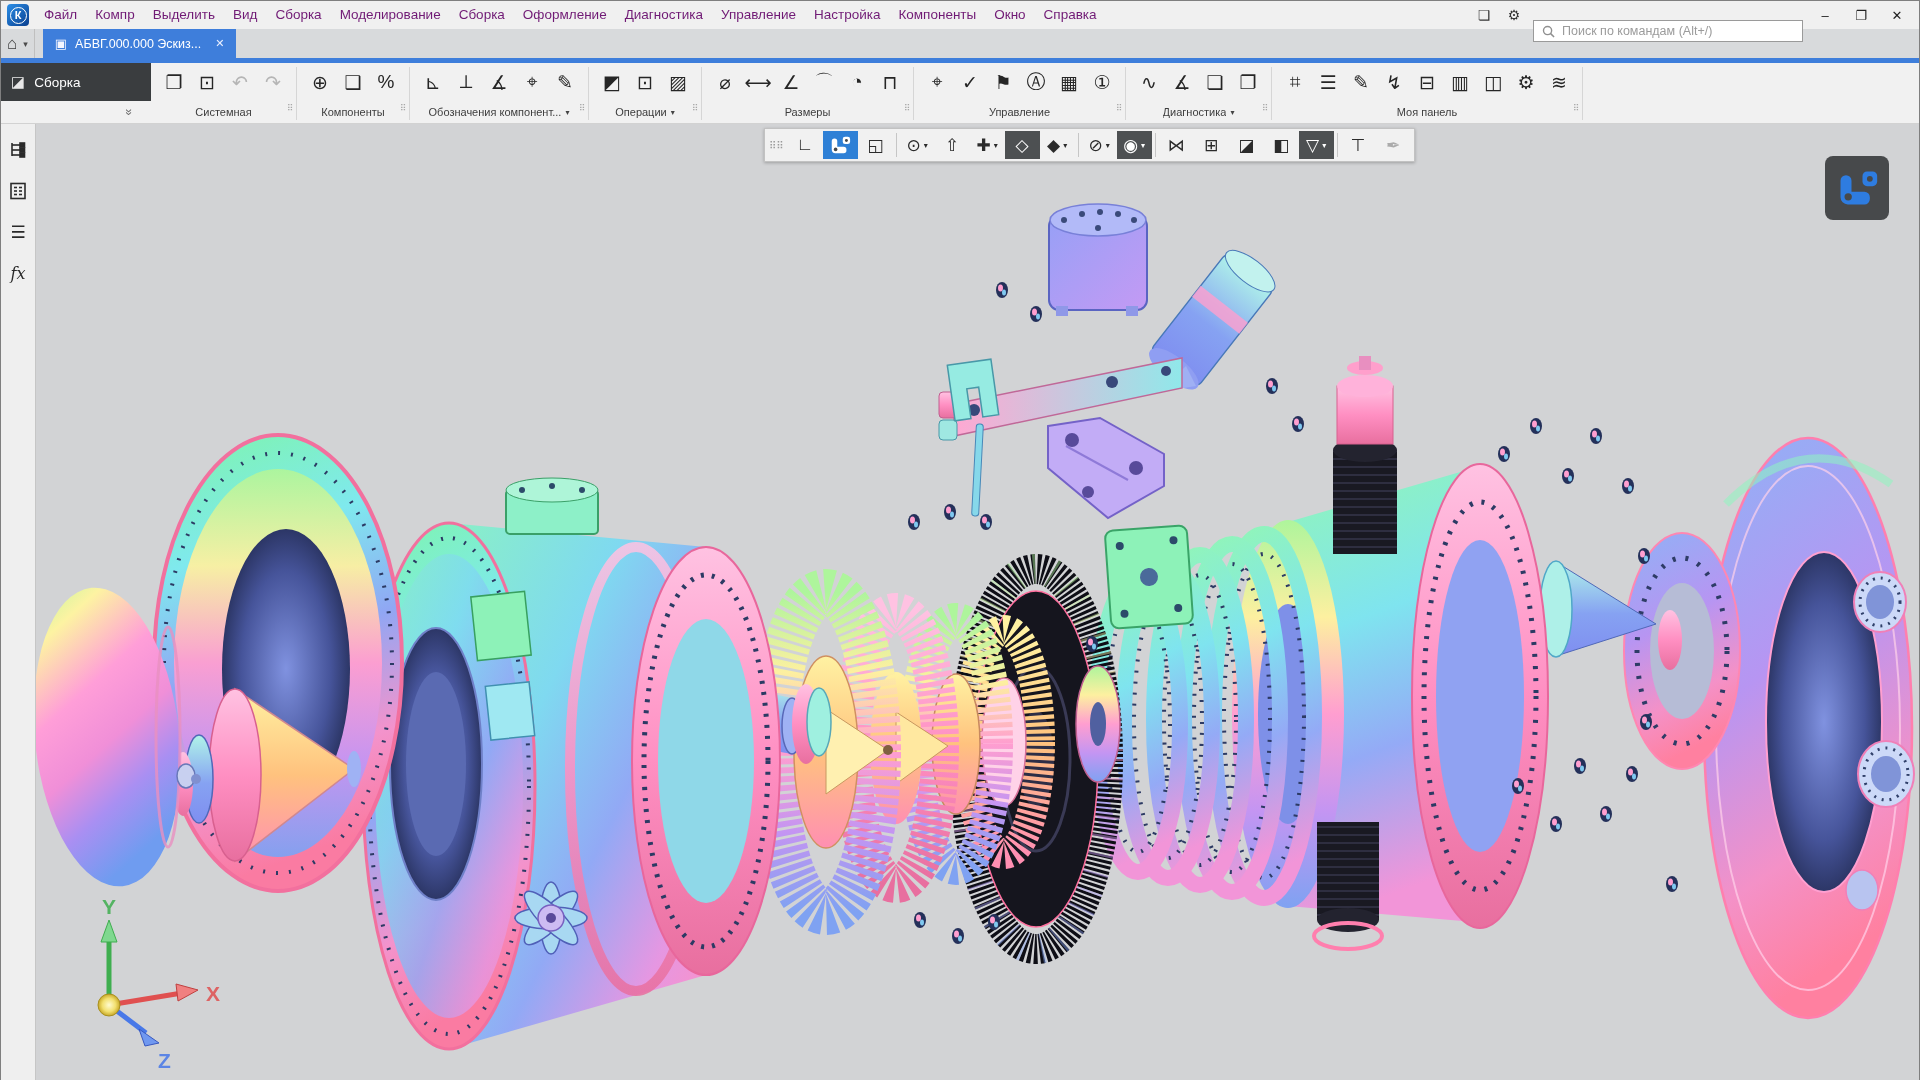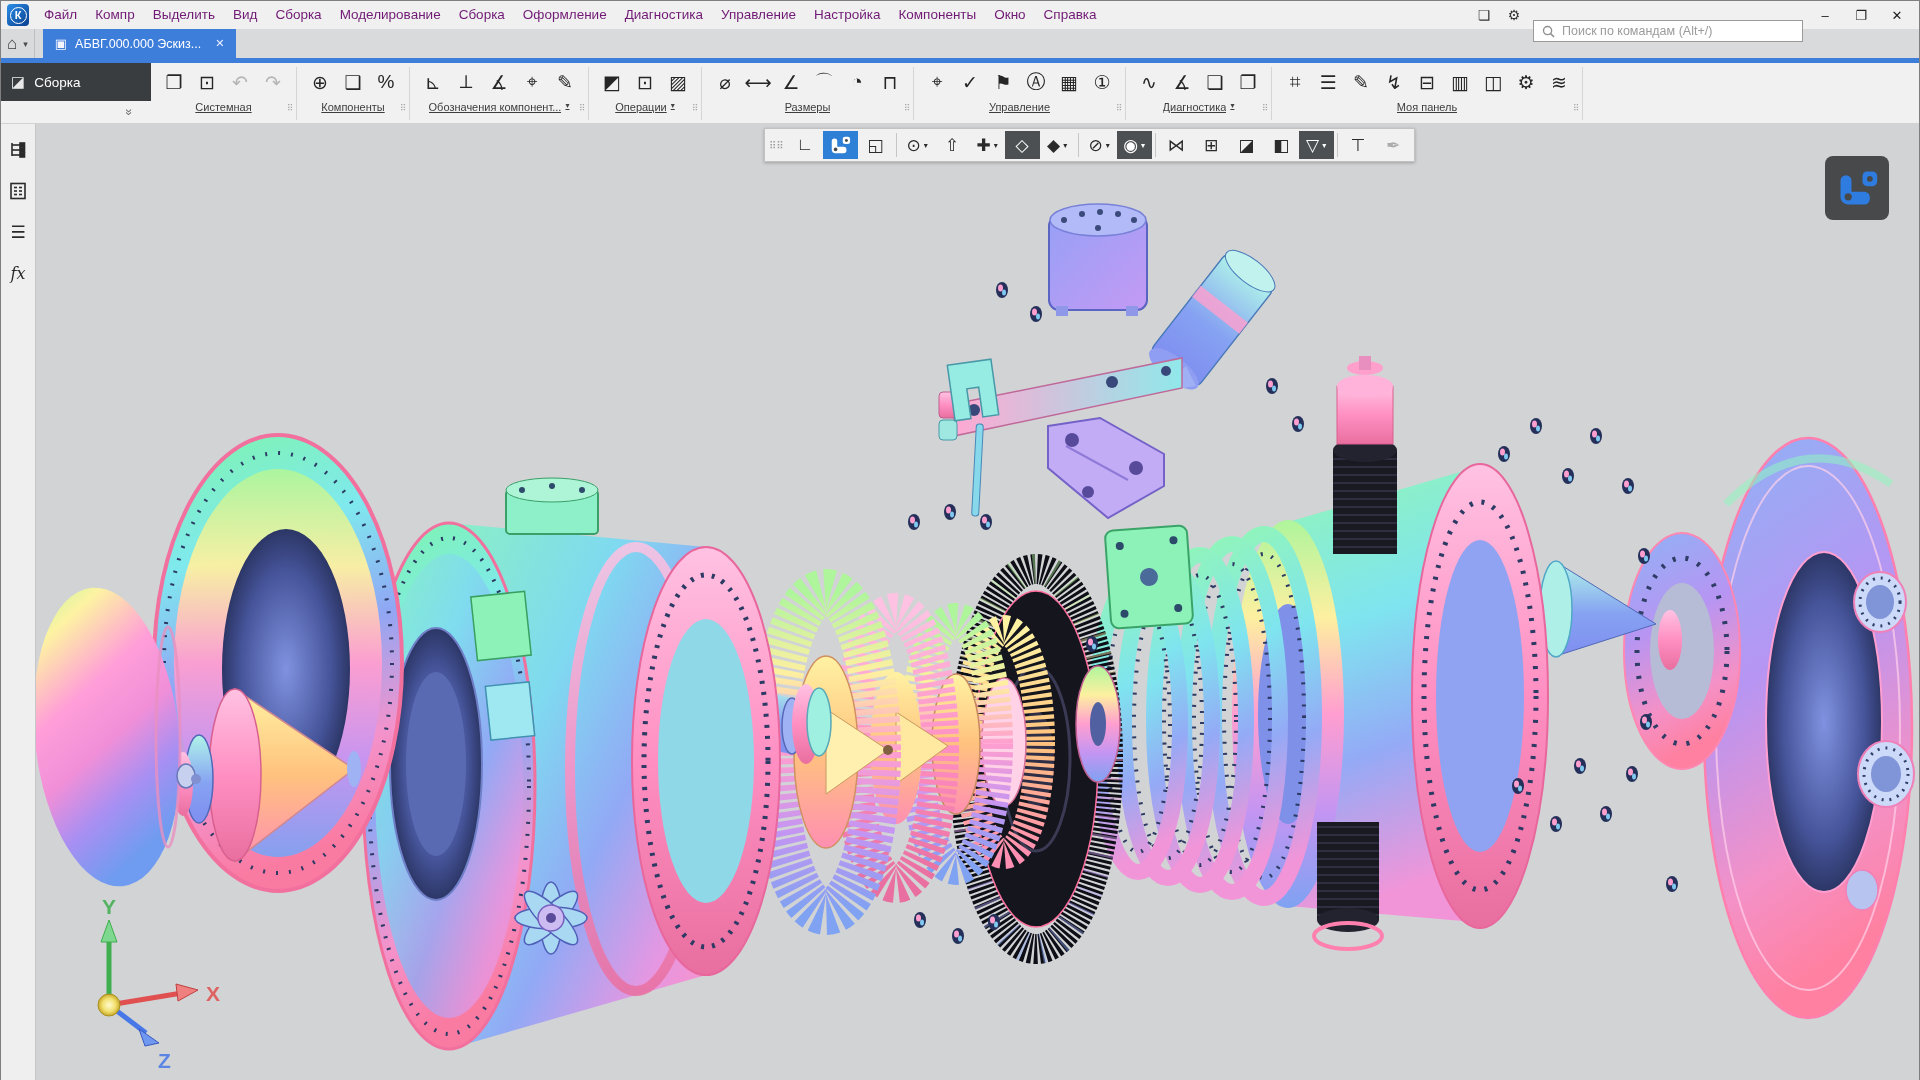--- a/index.html
+++ b/index.html
@@ -43,7 +43,7 @@
   .ricons{height:38px;display:flex;align-items:center;gap:1px;padding:0 7px;}
   .ricon{width:32px;height:32px;display:flex;align-items:center;justify-content:center;font-size:19px;color:#262626;}
   .ricon.dis{color:#b5b5b5;}
-  .rlabel{height:22px;display:flex;justify-content:center;position:relative;font-size:11px;color:#3d3d3d;text-decoration:underline;}
+  .rlabel{height:22px;display:flex;align-items:center;justify-content:center;position:relative;font-size:11px;color:#3d3d3d;}
   .rlabel-text{white-space:nowrap;overflow:hidden;max-width:85%;}
   .rcaret{font-size:8px;color:#444;margin-left:4px;}
   .rgrip{position:absolute;right:1px;top:4px;color:#a8a8a8;font-size:9px;line-height:7px;width:8px;}

